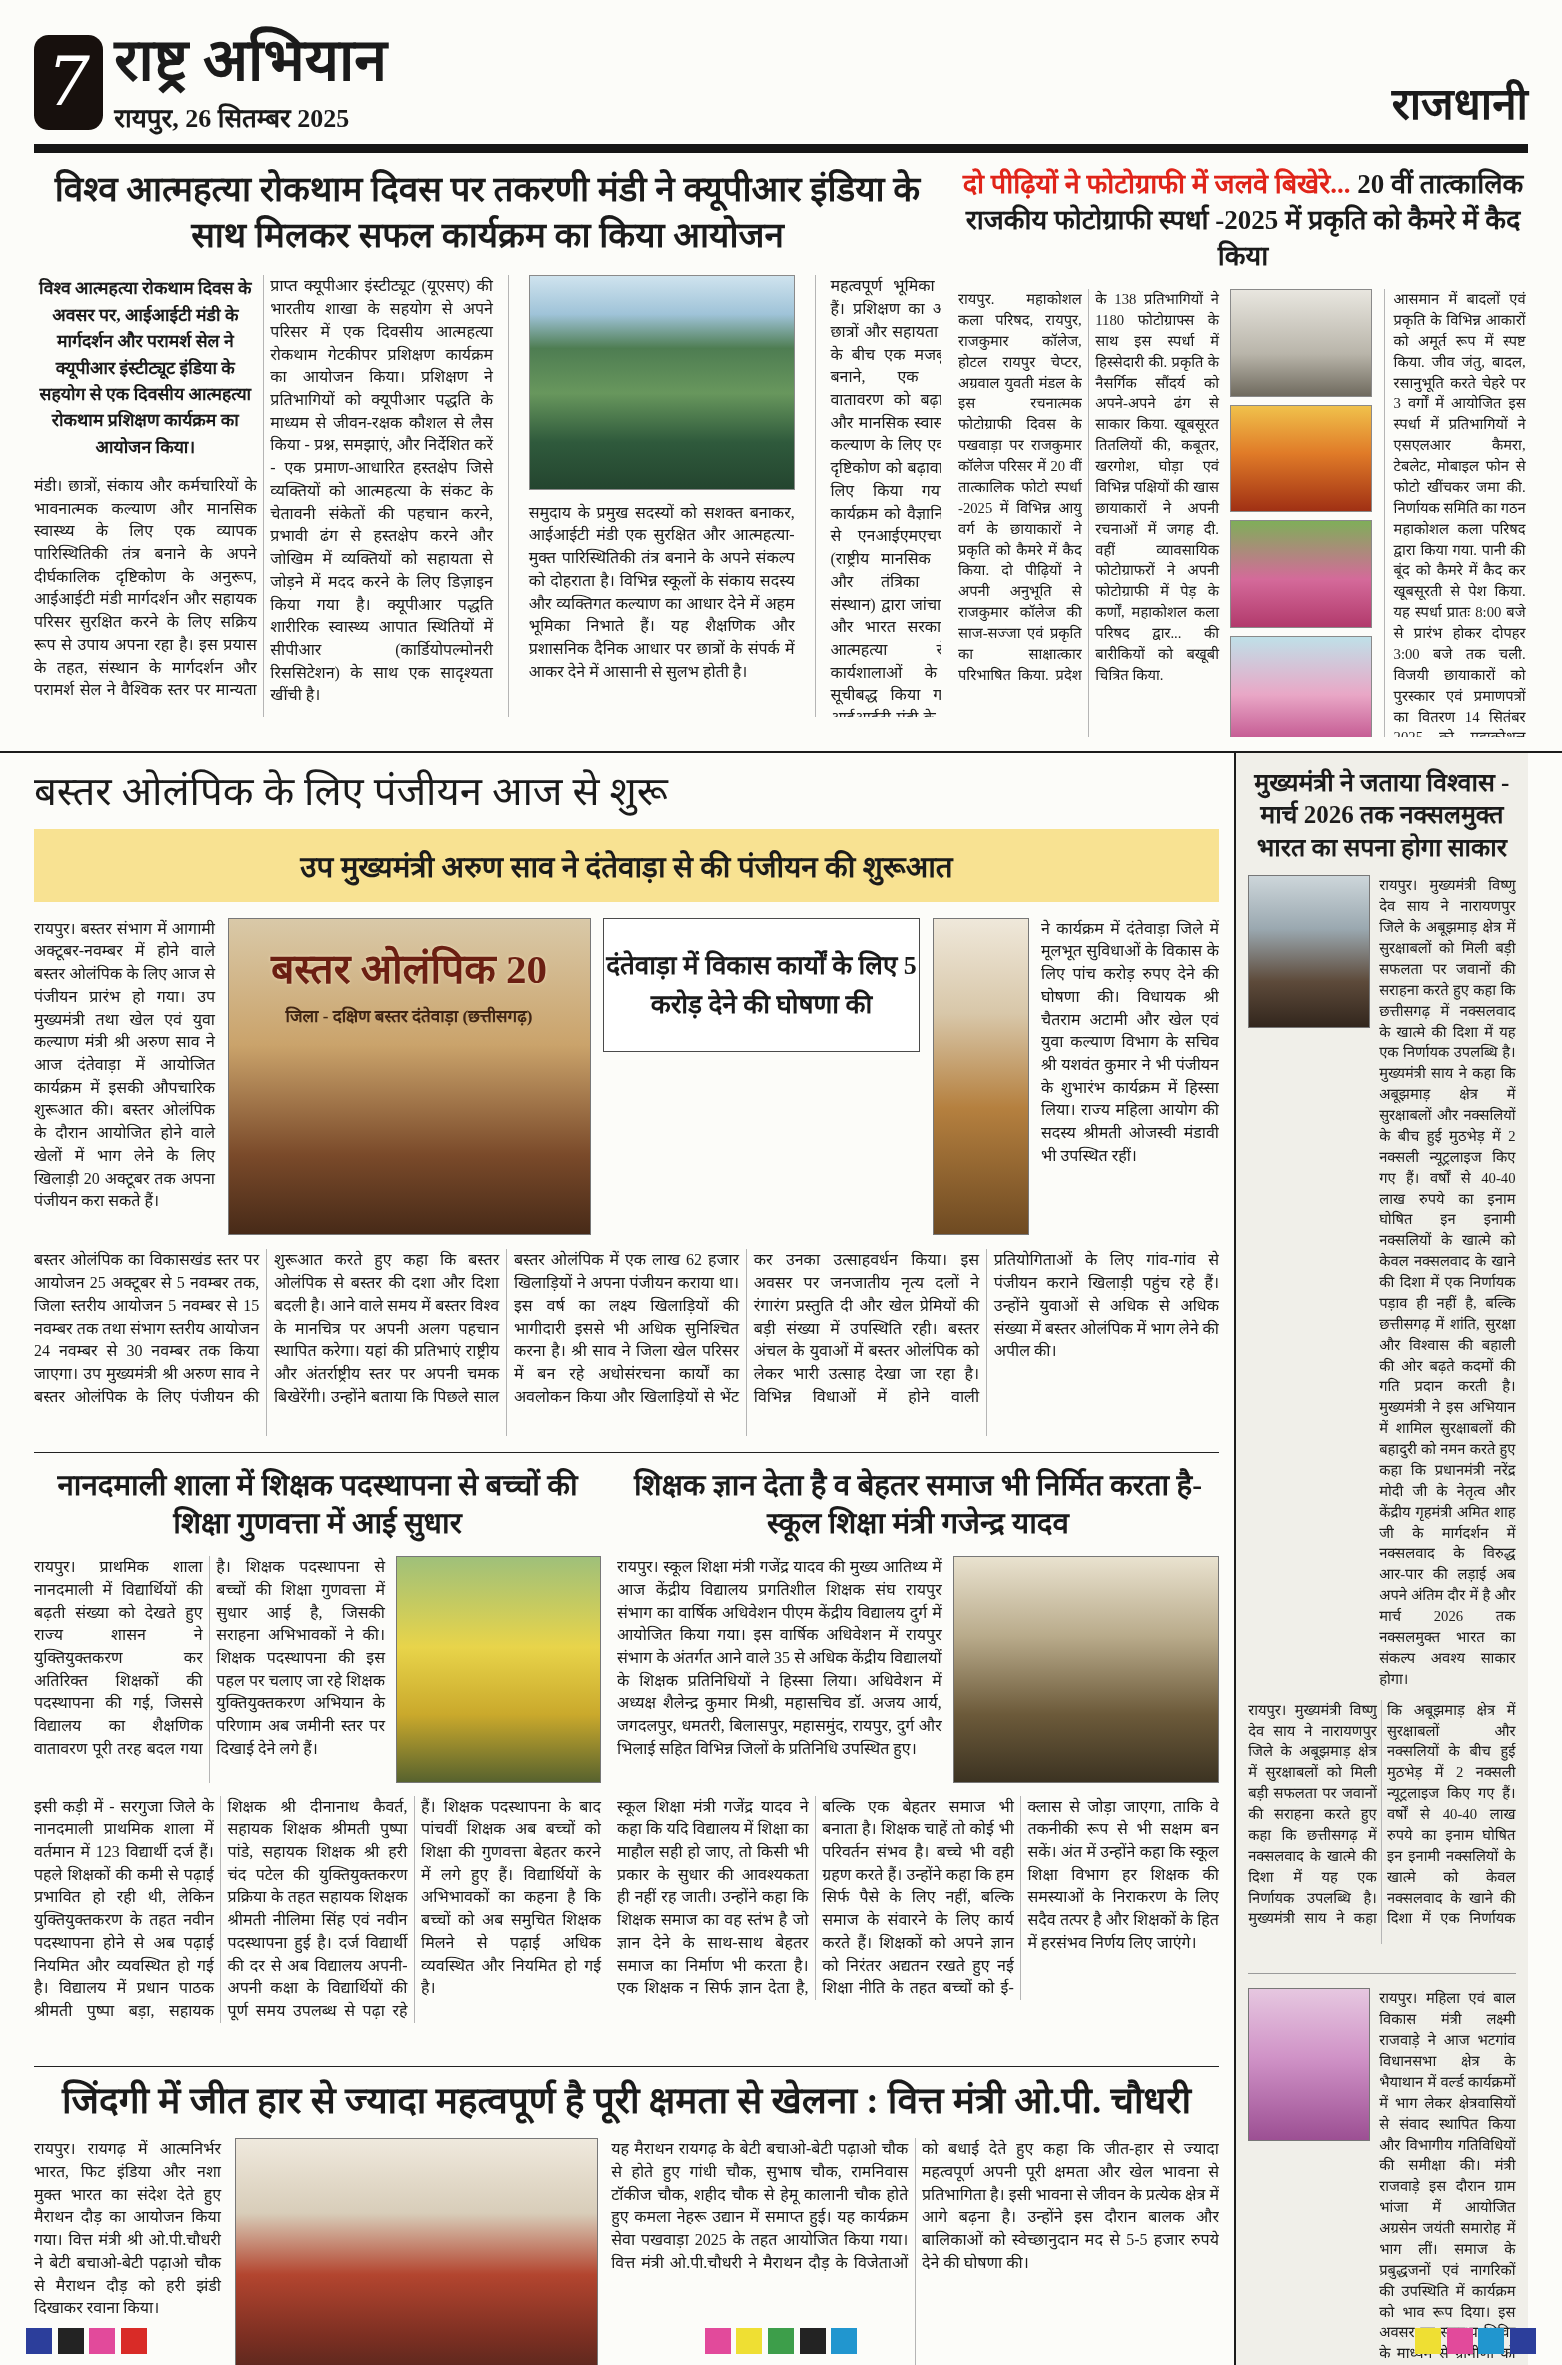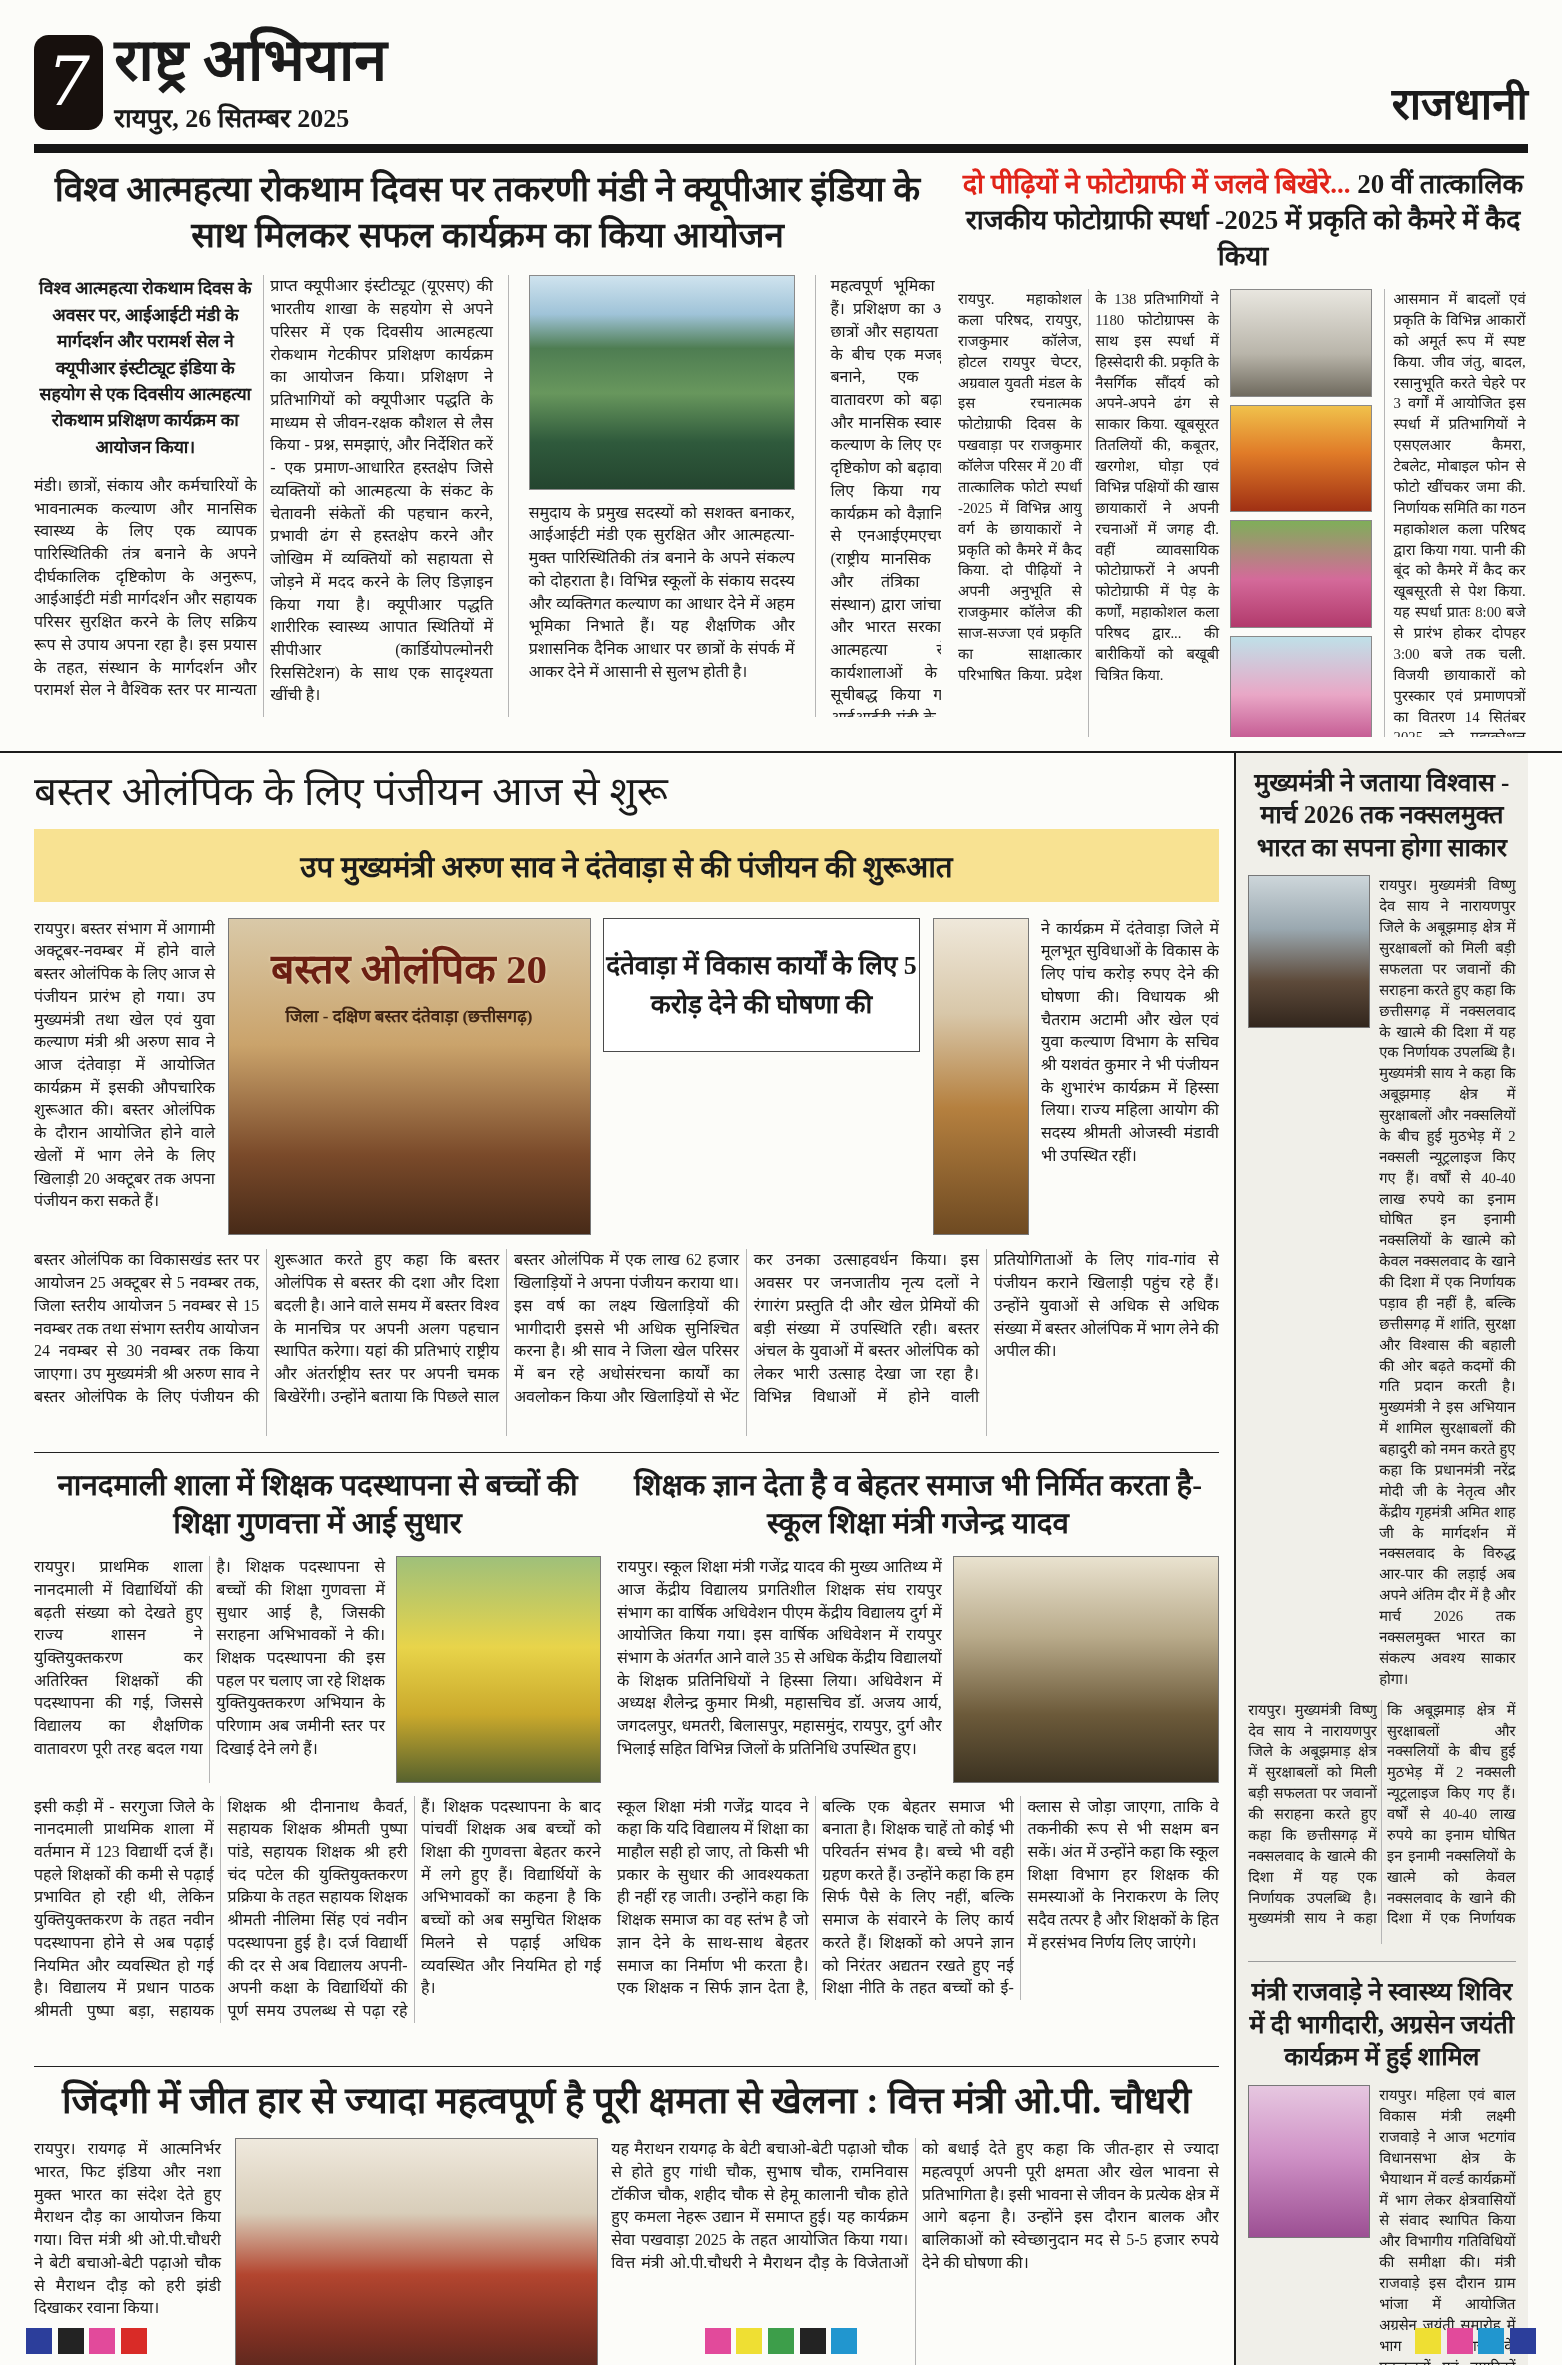--- a/index.html
+++ b/index.html
@@ -94,7 +94,7 @@
   .mar-right{flex:1;}
 
   
-  .sb-art{border-bottom:1.1px solid #9a9a9a;padding-bottom:17px;margin-bottom:14.7px;}
+  .sb-art{border-bottom:1.1px solid #9a9a9a;padding-bottom:29px;margin-bottom:14.7px;}
   .sb-art h3{margin:0 0 11.3px;font-size:25px;line-height:1.3;text-align:center;font-weight:bold;}
   .sb-row{display:flex;gap:9px;margin-bottom:10.2px;}
   .sb-photo{width:122px;height:153px;flex:none;border:0.6px solid #777;}

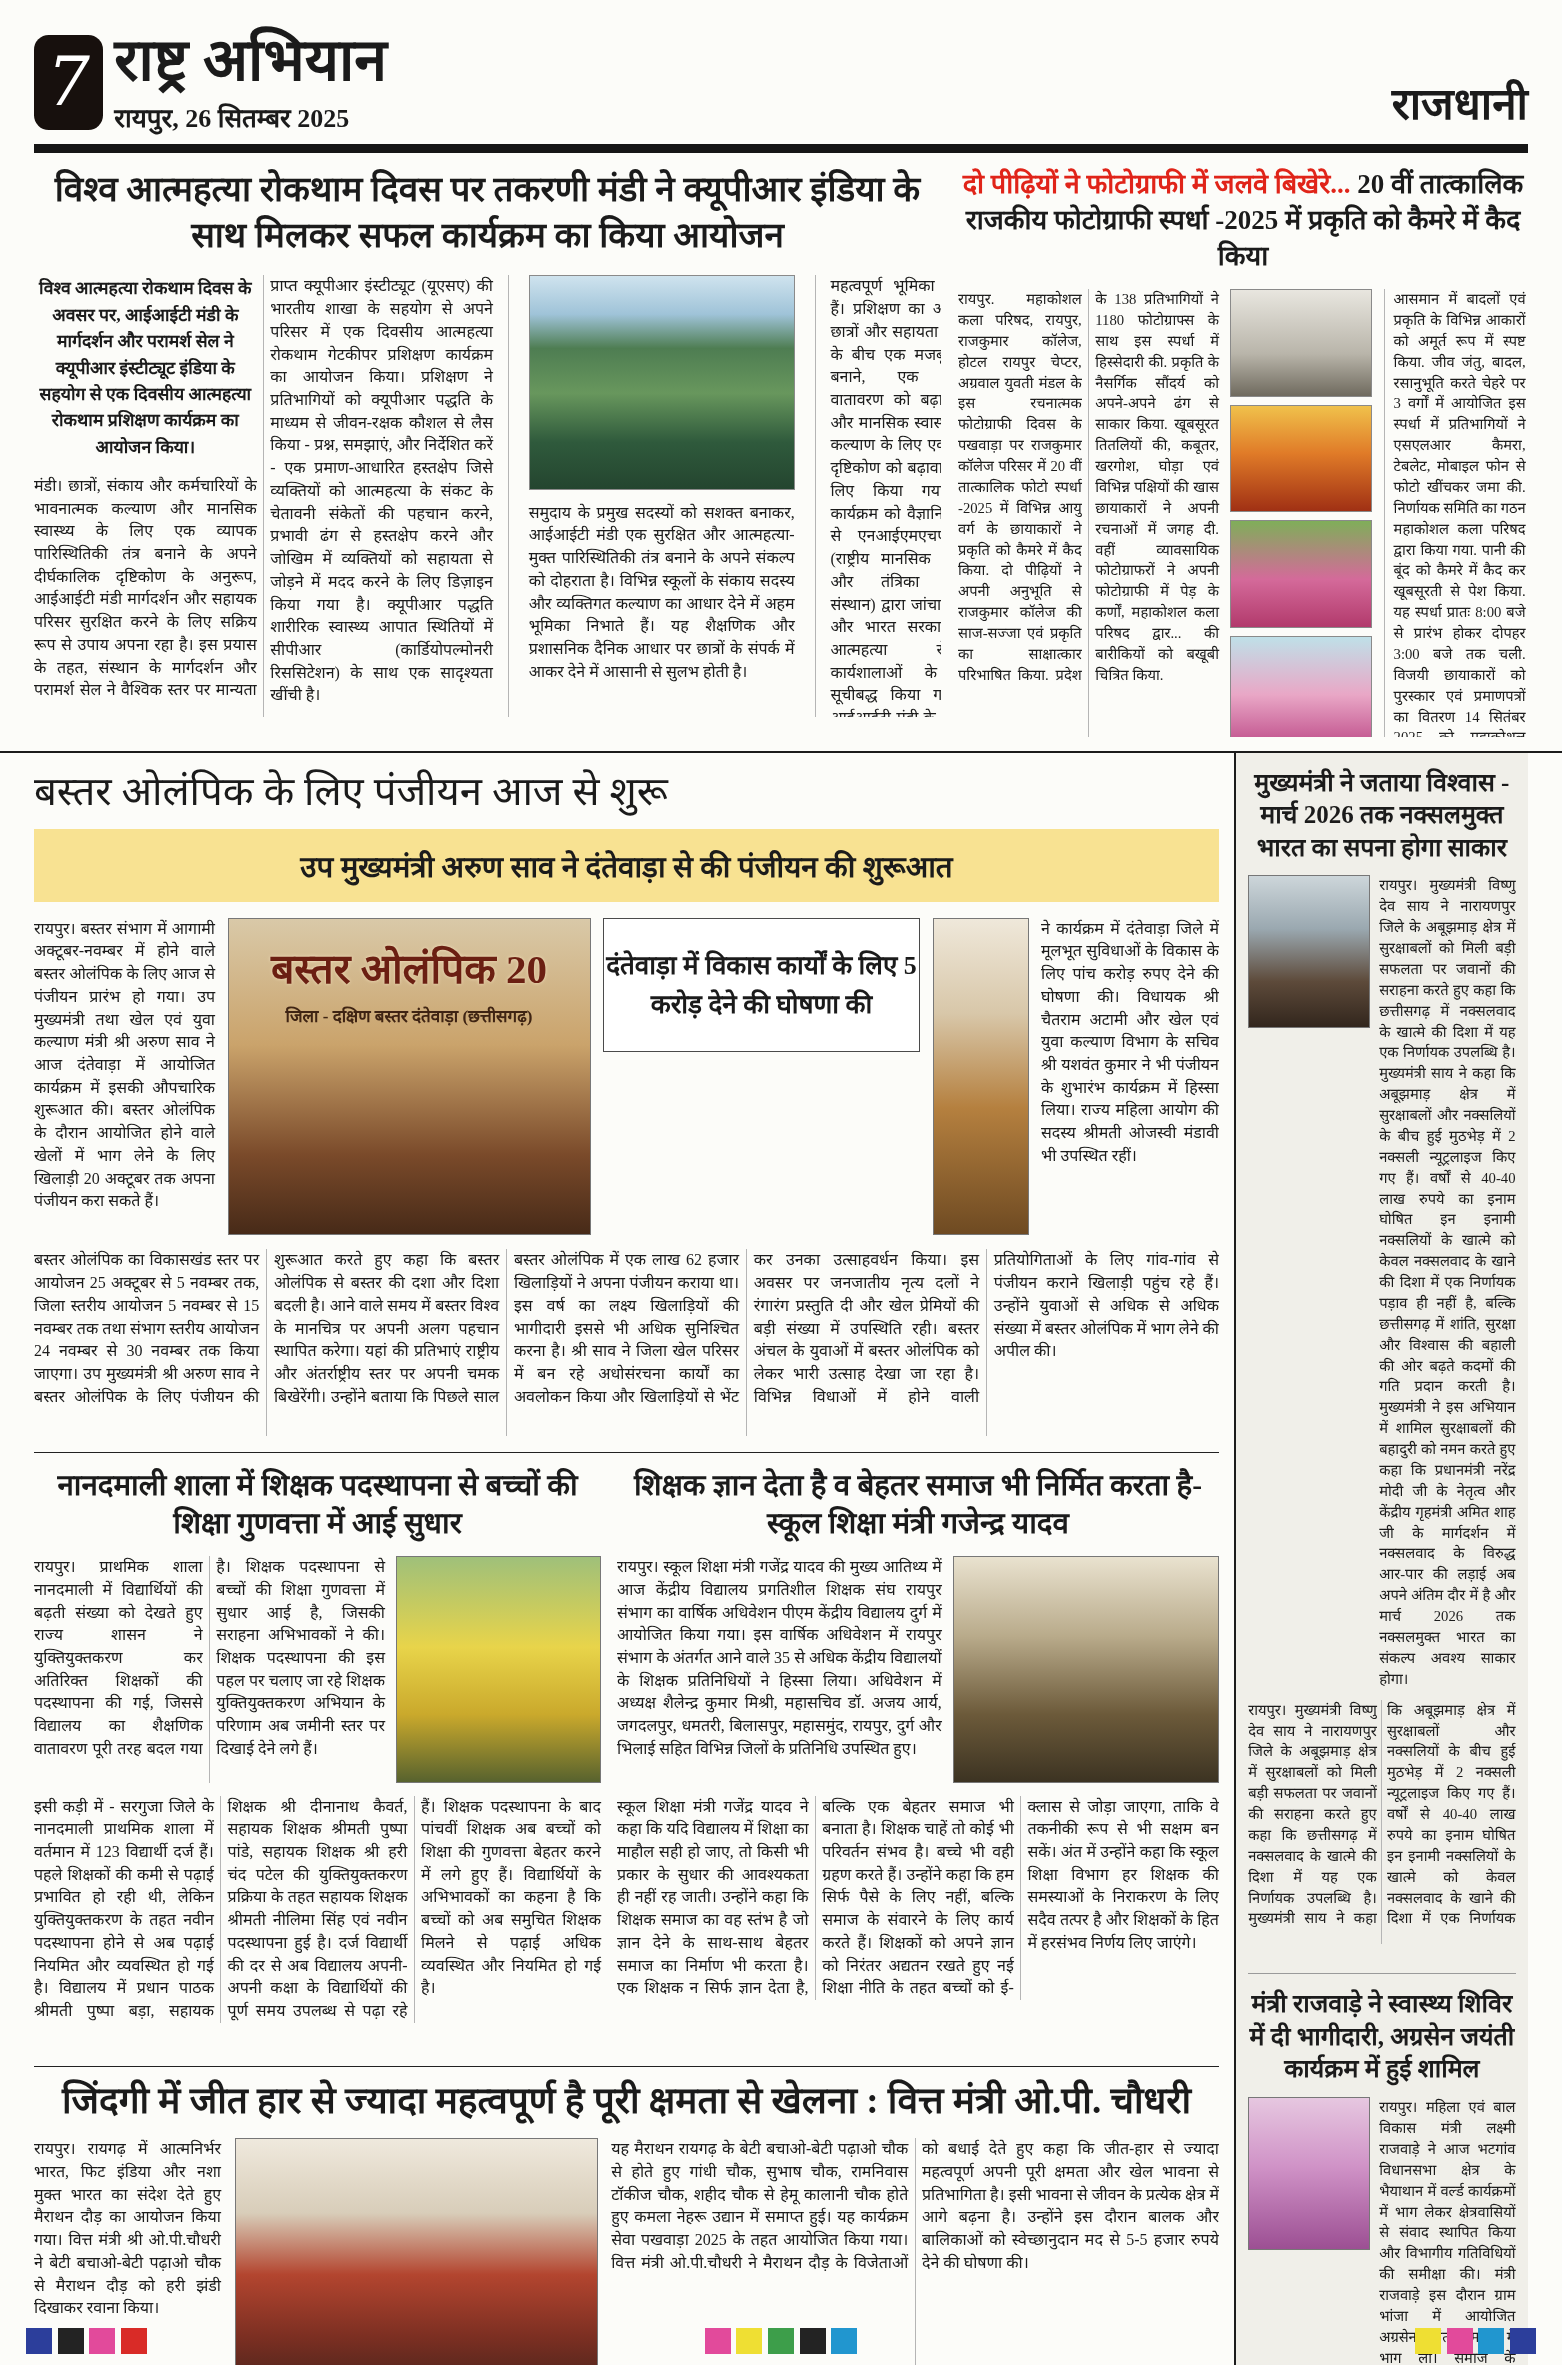--- a/index.html
+++ b/index.html
@@ -227,7 +227,6 @@
       </div>
 
       <div class="sb-art" data-interactable="false">
-        <h3 data-interactable="false">मंत्री राजवाड़े ने स्वास्थ्य शिविर में दी भागीदारी, अग्रसेन जयंती कार्यक्रम में हुई शामिल</h3>
         <div class="sb-row">
           <div class="sb-photo rajwade-photo" data-interactable="false"></div>
           <div class="txt bodytxt" data-interactable="false">रायपुर। महिला एवं बाल विकास मंत्री लक्ष्मी राजवाड़े ने आज भटगांव विधानसभा क्षेत्र के भैयाथान में वर्ल्ड कार्यक्रमों में भाग लेकर क्षेत्रवासियों से संवाद स्थापित किया और विभागीय गतिविधियों की समीक्षा की। मंत्री राजवाड़े इस दौरान ग्राम भांजा में आयोजित अग्रसेन जयंती समारोह में भाग लीं। समाज के प्रबुद्धजनों एवं नागरिकों की उपस्थिति में कार्यक्रम को भाव रूप दिया। इस अवसर पर स्वास्थ्य शिविर के माध्यम से ग्रामीणों को निःशुल्क परामर्श एवं उपचार की सुविधा दी गई। शिविर में बड़ी संख्या में ग्रामीणजन, जनप्रतिनिधि, चिकित्सक और स्वास्थ्यकर्मी उपस्थित रहे। इस एसएलपीएम कार्यालय, तहसील कार्यालय, जनपद कार्यालय, विकासखंड कार्यालय एवं शेष अधूरी कार्यालयों का निरीक्षण भी किया और विभागीय गतिविधियों को निर्धारित समय में पूर्ण करने के निर्देश दिए।</div>

